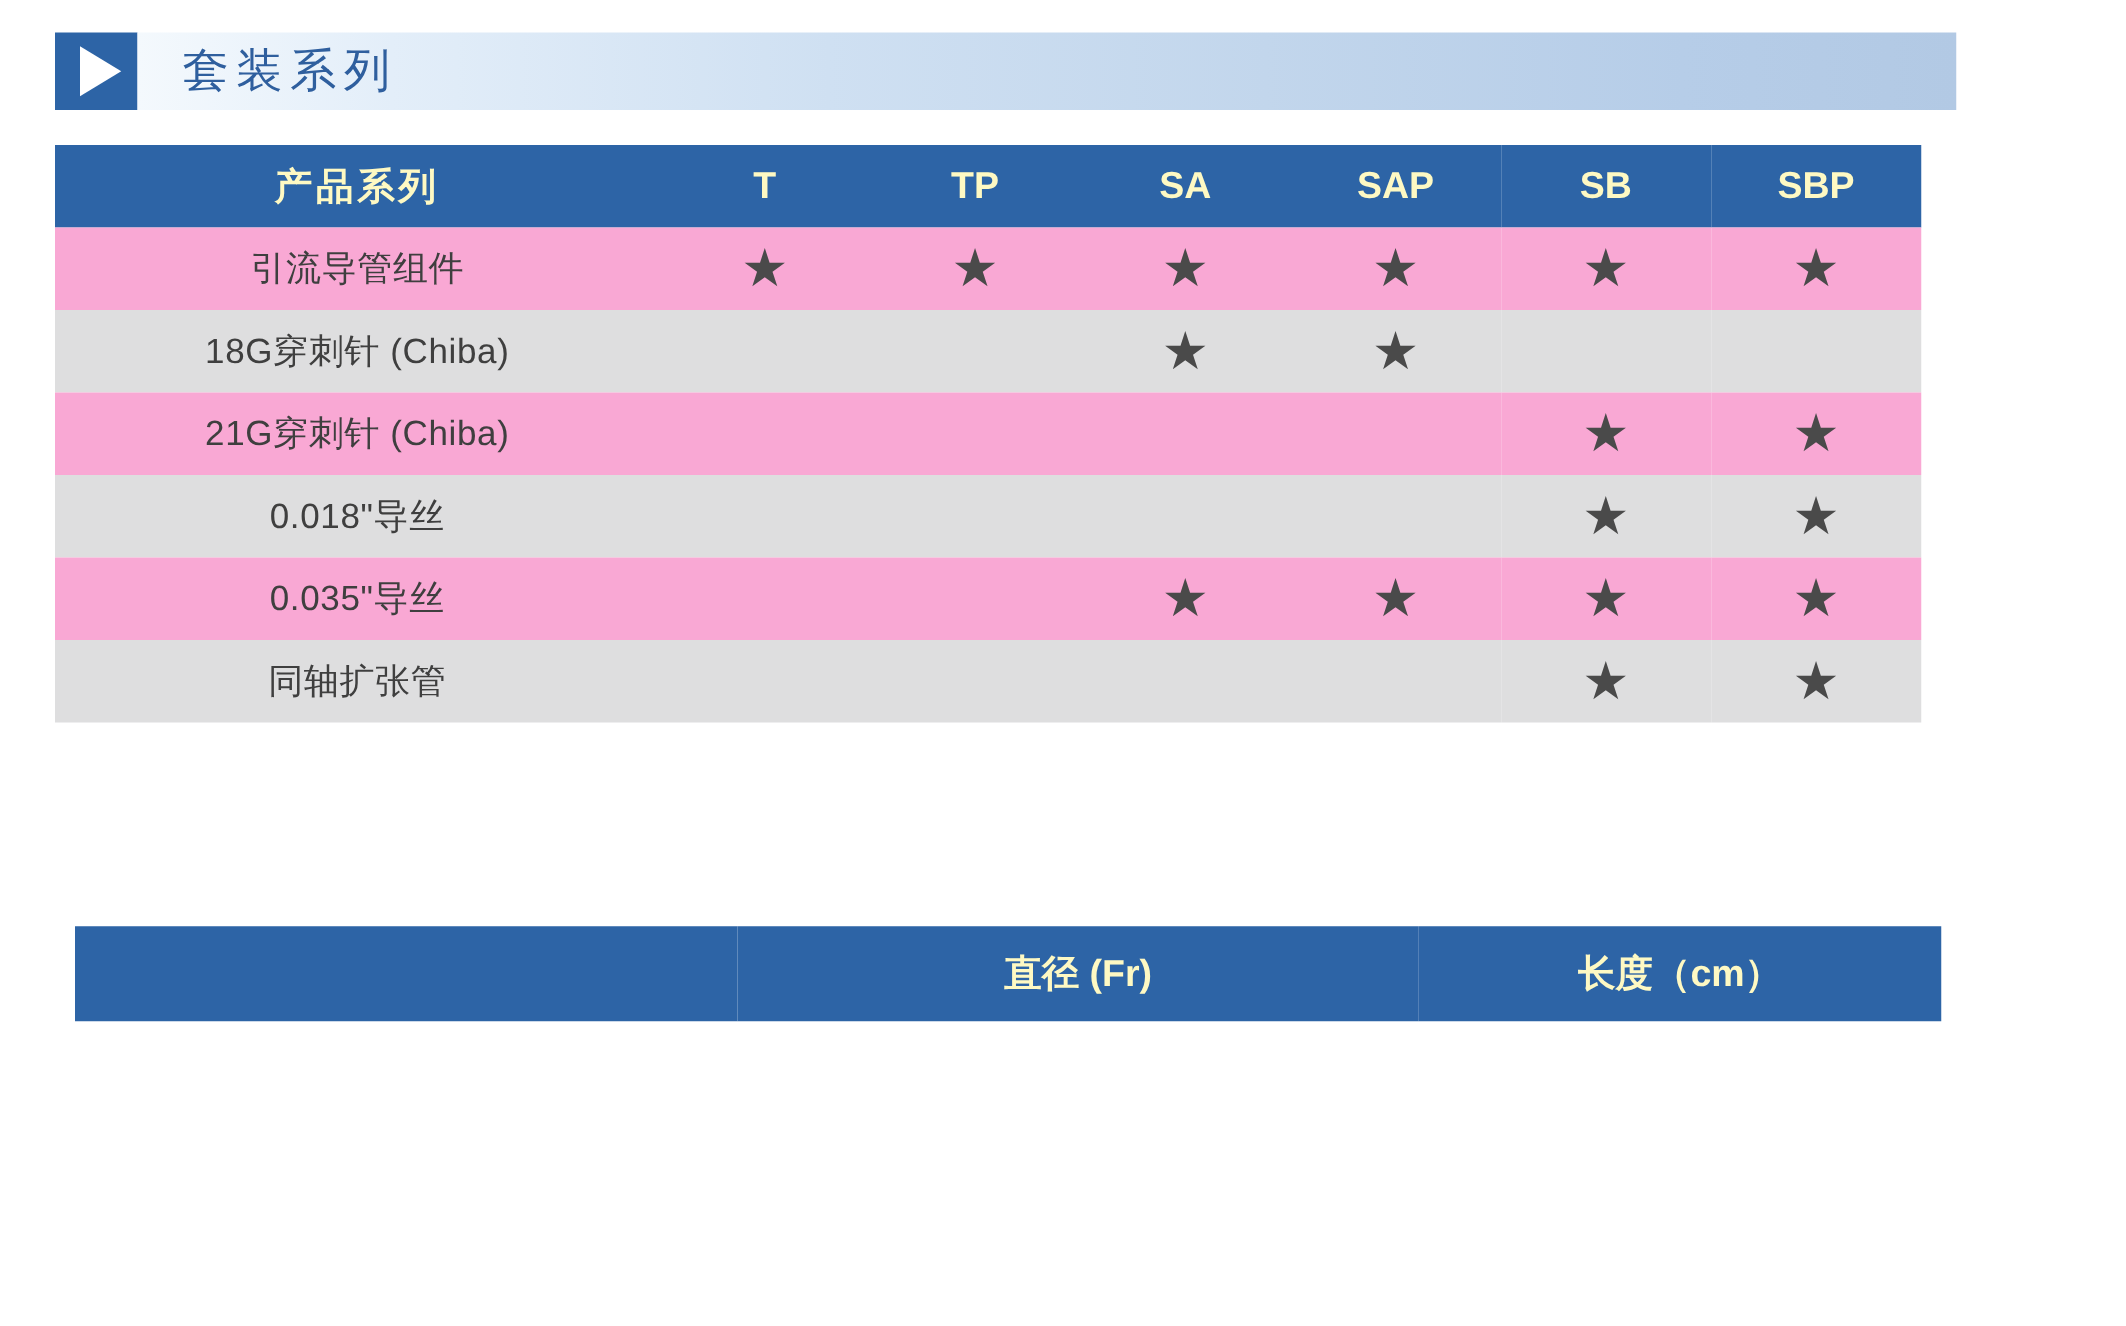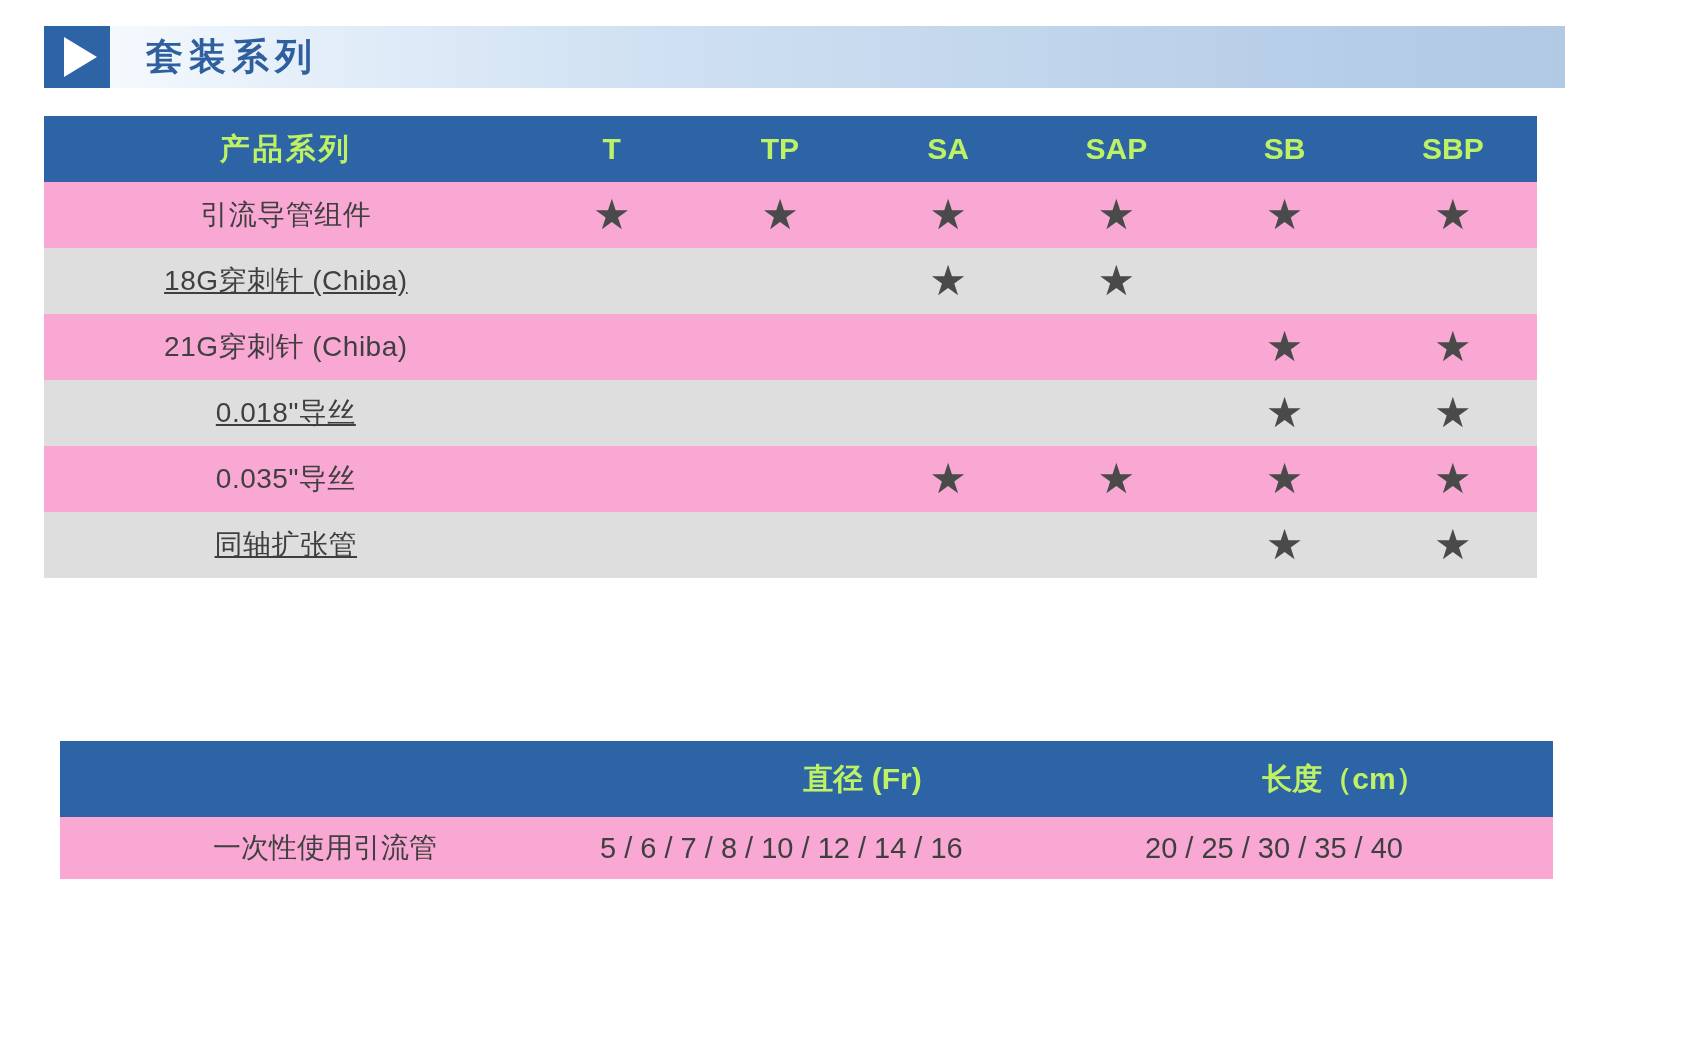--- a/index.html
+++ b/index.html
@@ -57,7 +57,7 @@
   .banner-title {
     margin-left: 36px;
     font-size: 37px;
-    font-weight: bold;
+    font-weight: normal;
     color: #2f5f9e;
     letter-spacing: 6px;
   }

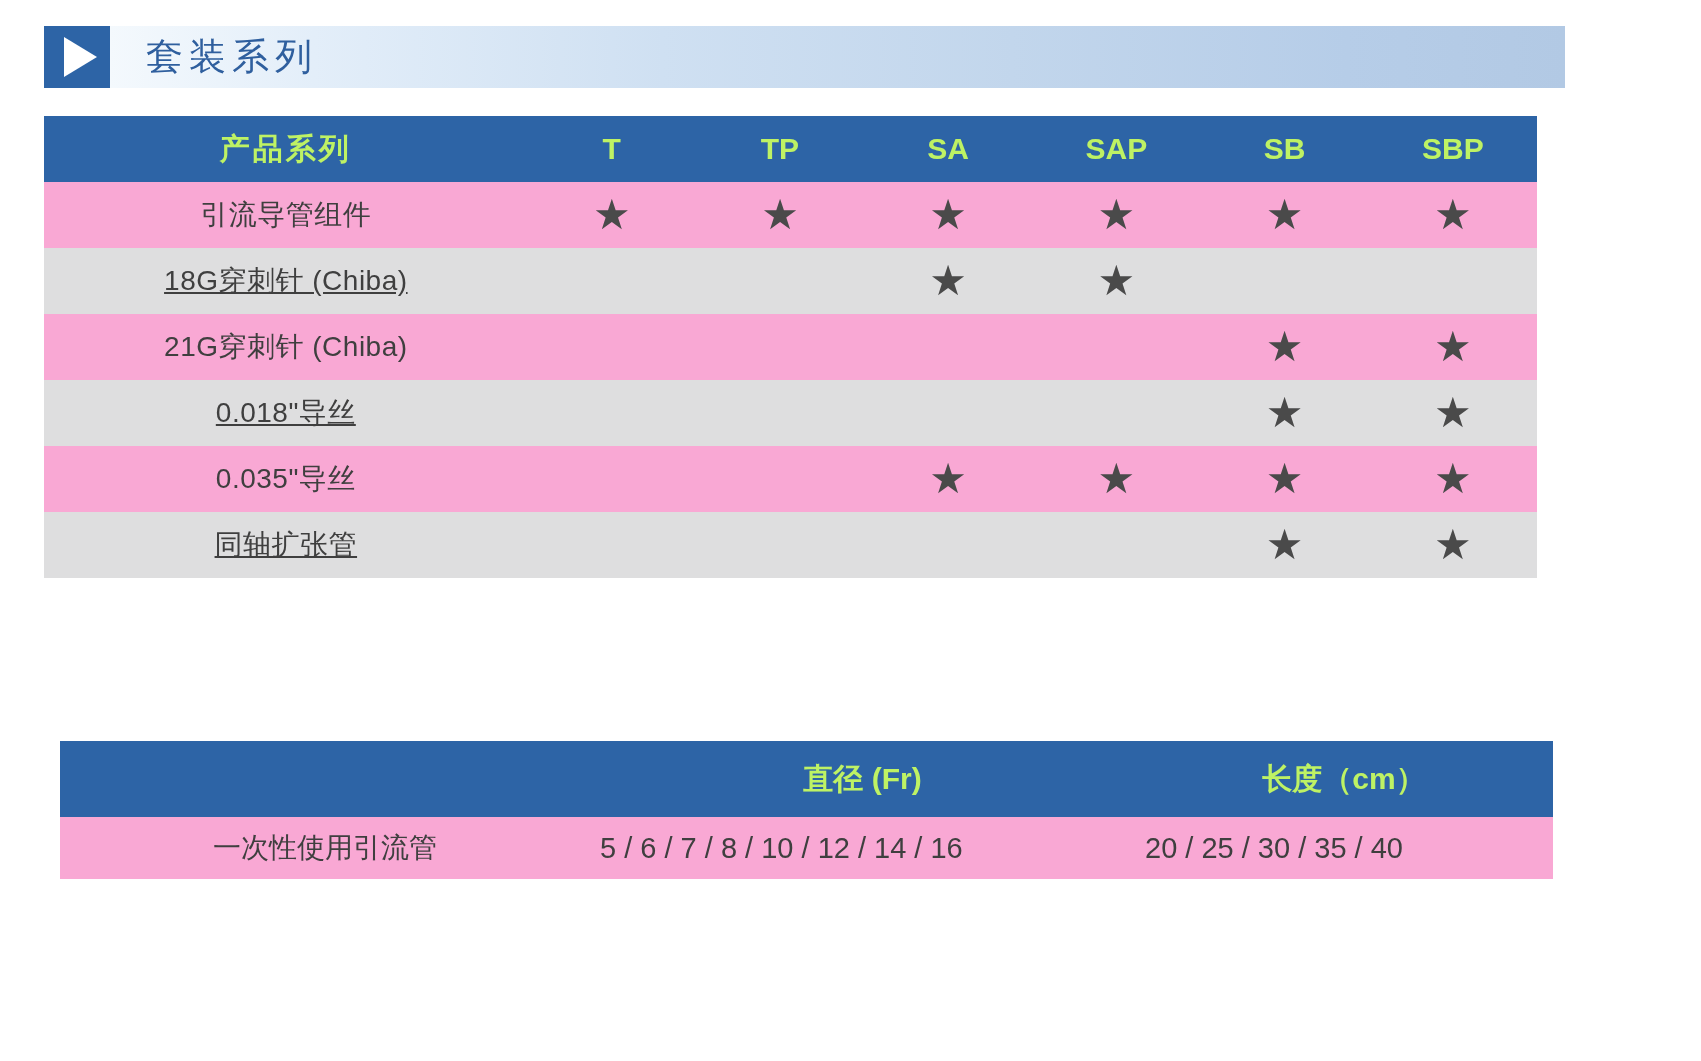--- a/index.html
+++ b/index.html
@@ -70,7 +70,7 @@
   }
   .tbl th {
     background: #2d64a6;
-    color: #bef264;
+    color: #fef9c3;
     font-size: 30px;
     font-weight: bold;
     padding: 0;

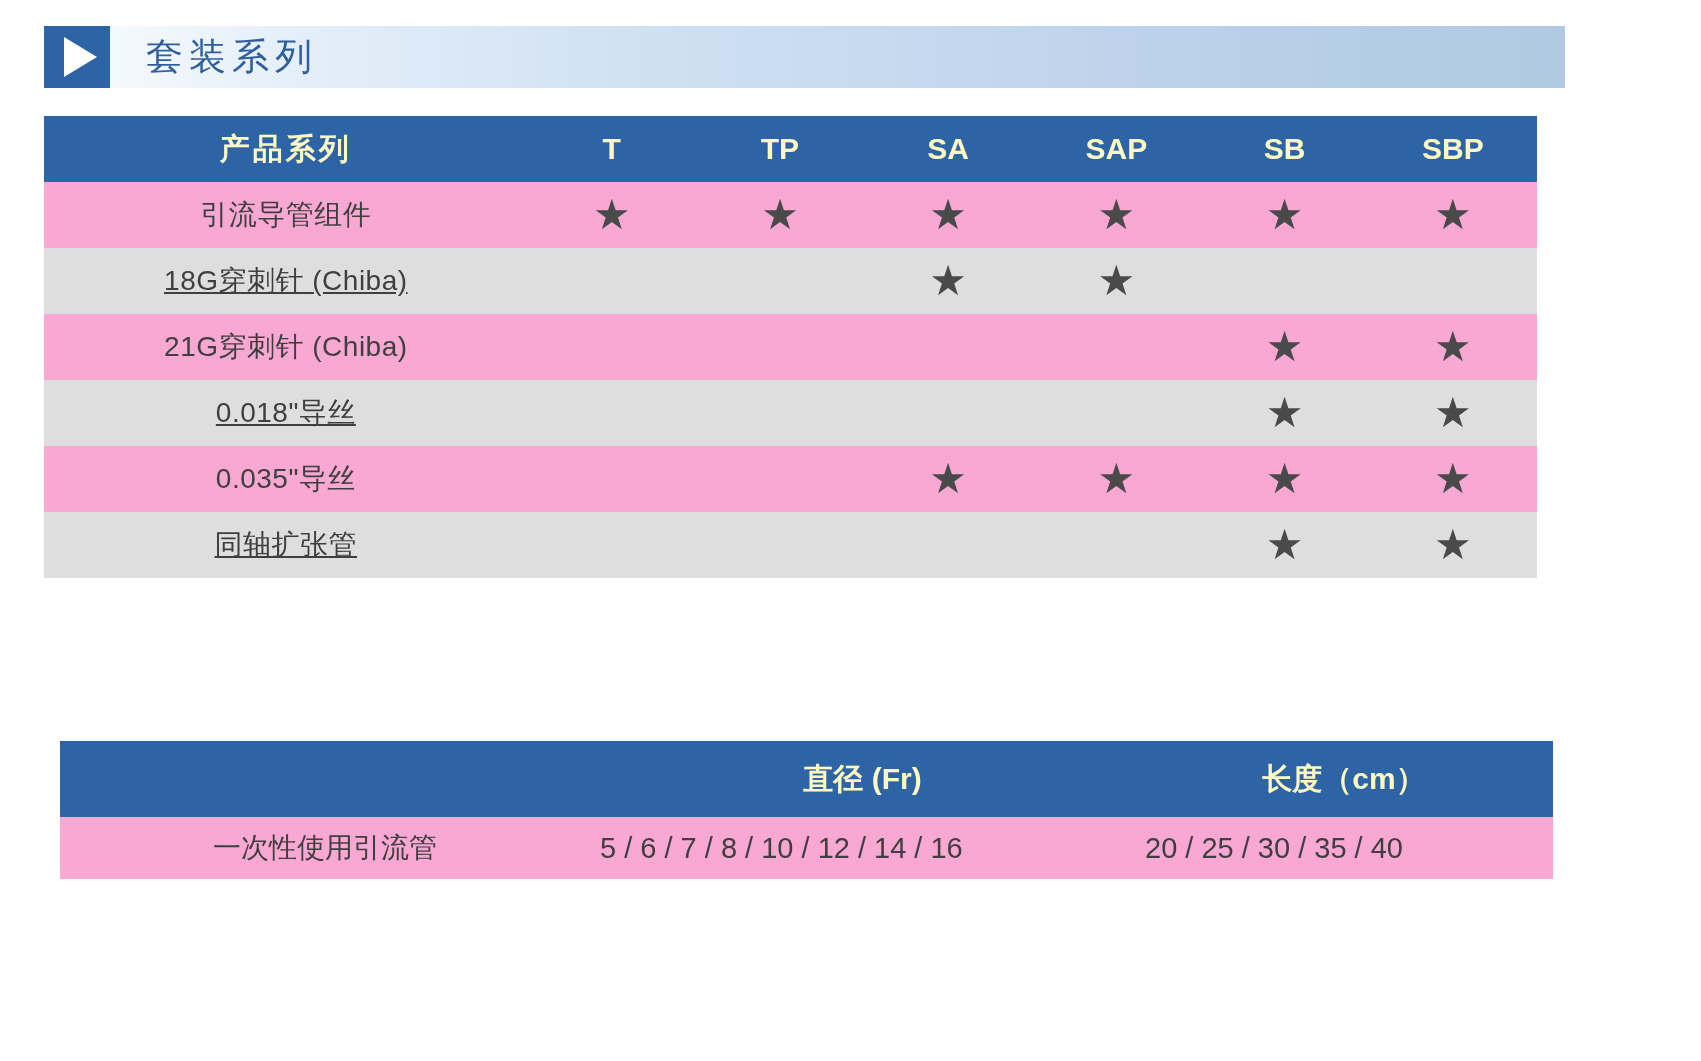--- a/index.html
+++ b/index.html
@@ -83,7 +83,7 @@
     vertical-align: middle;
   }
   .row-odd td  { background: #f9a8d4; }
-  .row-even td { background: #dededf; text-decoration: underline; }
+  .row-even td { background: #dededf; }
 
   
   #table-series {

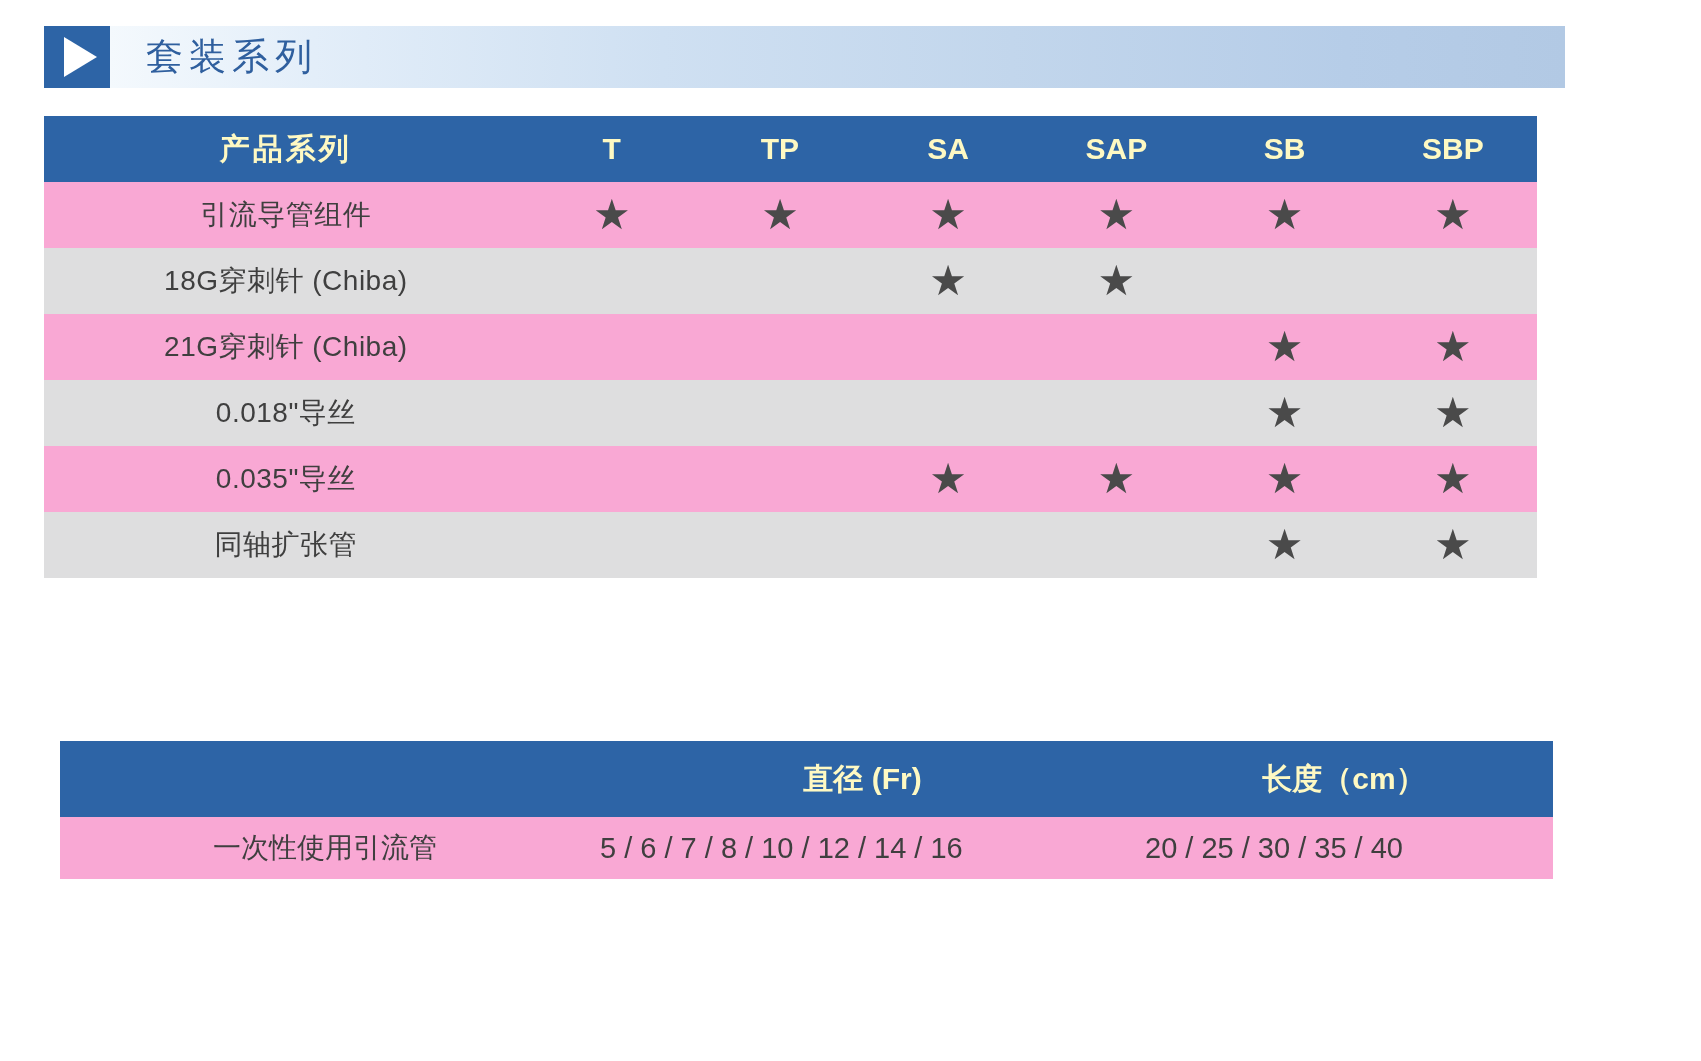--- a/index.html
+++ b/index.html
@@ -242,11 +242,6 @@
       </tr>
     </thead>
     <tbody id="size-body">
-        <tr class="row-odd">
-          <td class="c-label">一次性使用引流管</td>
-          <td class="c-val">5 / 6 / 7 / 8 / 10 / 12 / 14 / 16</td>
-          <td class="c-val">20 / 25 / 30 / 35 / 40</td>
-        </tr>
       </tbody>
   </table>
 

